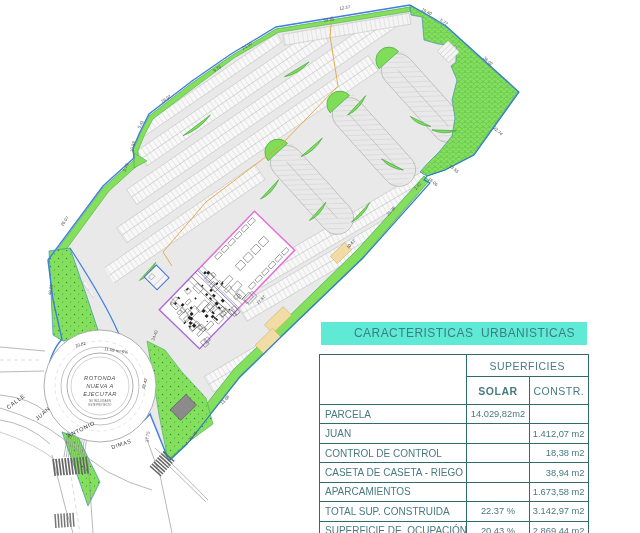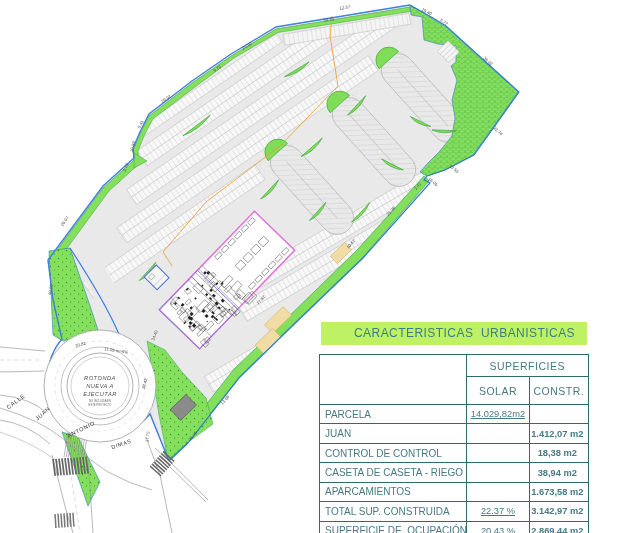--- a/index.html
+++ b/index.html
@@ -9,7 +9,7 @@
 .street{font-size:5.6px;fill:#3a3a3a;letter-spacing:0.7px;text-anchor:middle;}
 .rot{font-size:5.7px;fill:#4f4f4f;font-style:italic;text-anchor:middle;letter-spacing:0.5px;}
 .rot2{font-size:2.7px;fill:#666;text-anchor:middle;}
-#titlebar{position:absolute;left:321px;top:322px;width:266px;height:23px;background:#bef264;
+#titlebar{position:absolute;left:321px;top:322px;width:266px;height:23px;background:#5eead4;
  color:#3e7c87;font-size:12px;letter-spacing:0.45px;text-align:center;line-height:23.5px;padding-left:21px;box-sizing:border-box;}
 #tbl{position:absolute;left:319px;top:354px;border-collapse:collapse;color:#487a83;table-layout:fixed;width:269.5px;padding-left:36px;}
 #tbl td{border:1.6px solid #2e6b6e;font-size:10px;padding:0;height:19.45px;box-sizing:border-box;

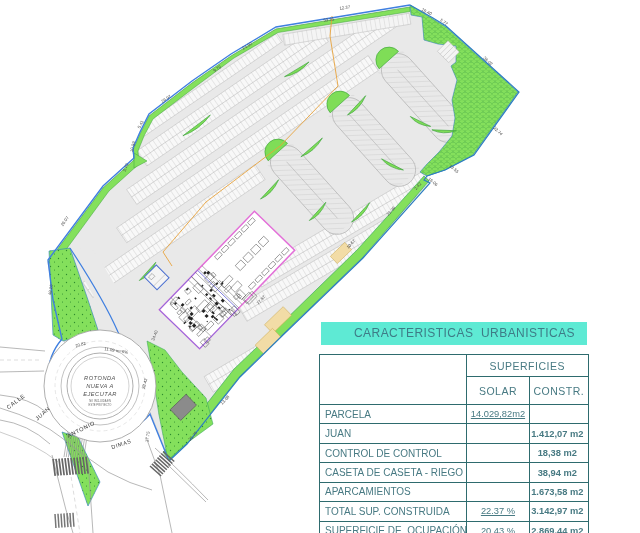--- a/index.html
+++ b/index.html
@@ -447,7 +447,7 @@
     <td class="hd" colspan="2" style="height:22px;">SUPERFICIES</td>
         </tr>
 <tr>
-          <td class="hd" style="height:28px;width:63px;">SOLAR</td>
+          <td class="hd" style="height:28px;width:63px;font-weight:bold;">SOLAR</td>
           <td class="hd" style="height:18px;width:58px;">CONSTR.</td>
         </tr>
 <tr>

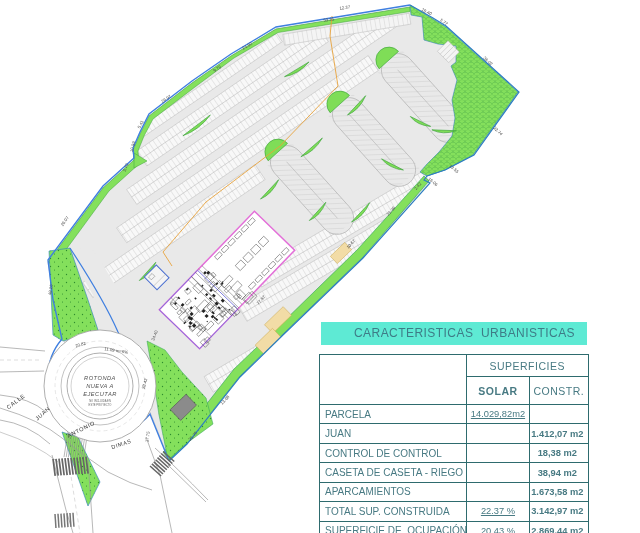--- a/index.html
+++ b/index.html
@@ -17,7 +17,7 @@
 #tbl td.hd{text-align:center;font-size:10.5px;letter-spacing:0.5px;}
 #tbl td.lb{padding-left:5px;letter-spacing:0;font-size:10px;}
 #tbl td.vl{text-align:center;font-size:9.3px;padding-right:3px;font-weight:bold;}
-#tbl td.vc{text-align:center;font-size:9.3px;text-decoration:underline;}
+#tbl td.vc{text-align:center;font-size:9.3px;}
 </style></head><body>
 <div id="page">
 <svg width="640" height="533" viewBox="0 0 640 533">

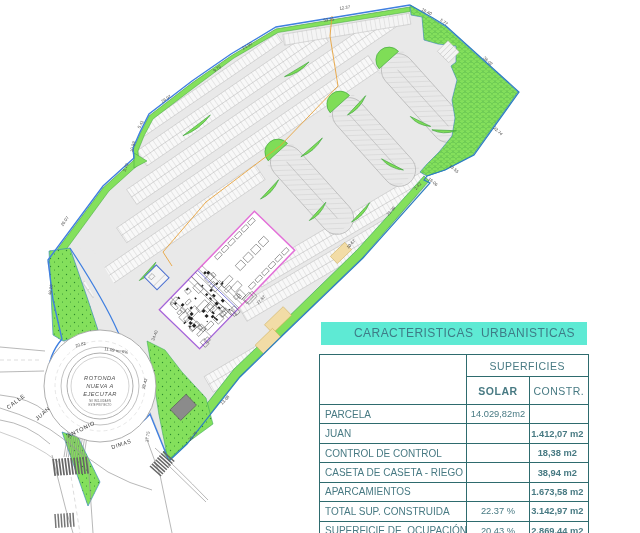--- a/index.html
+++ b/index.html
@@ -16,7 +16,7 @@
  white-space:nowrap;overflow:hidden;}
 #tbl td.hd{text-align:center;font-size:10.5px;letter-spacing:0.5px;}
 #tbl td.lb{padding-left:5px;letter-spacing:0;font-size:10px;}
-#tbl td.vl{text-align:center;font-size:9.3px;padding-right:3px;font-weight:bold;}
+#tbl td.vl{text-align:right;font-size:9.3px;padding-right:3px;}
 #tbl td.vc{text-align:center;font-size:9.3px;}
 </style></head><body>
 <div id="page">

